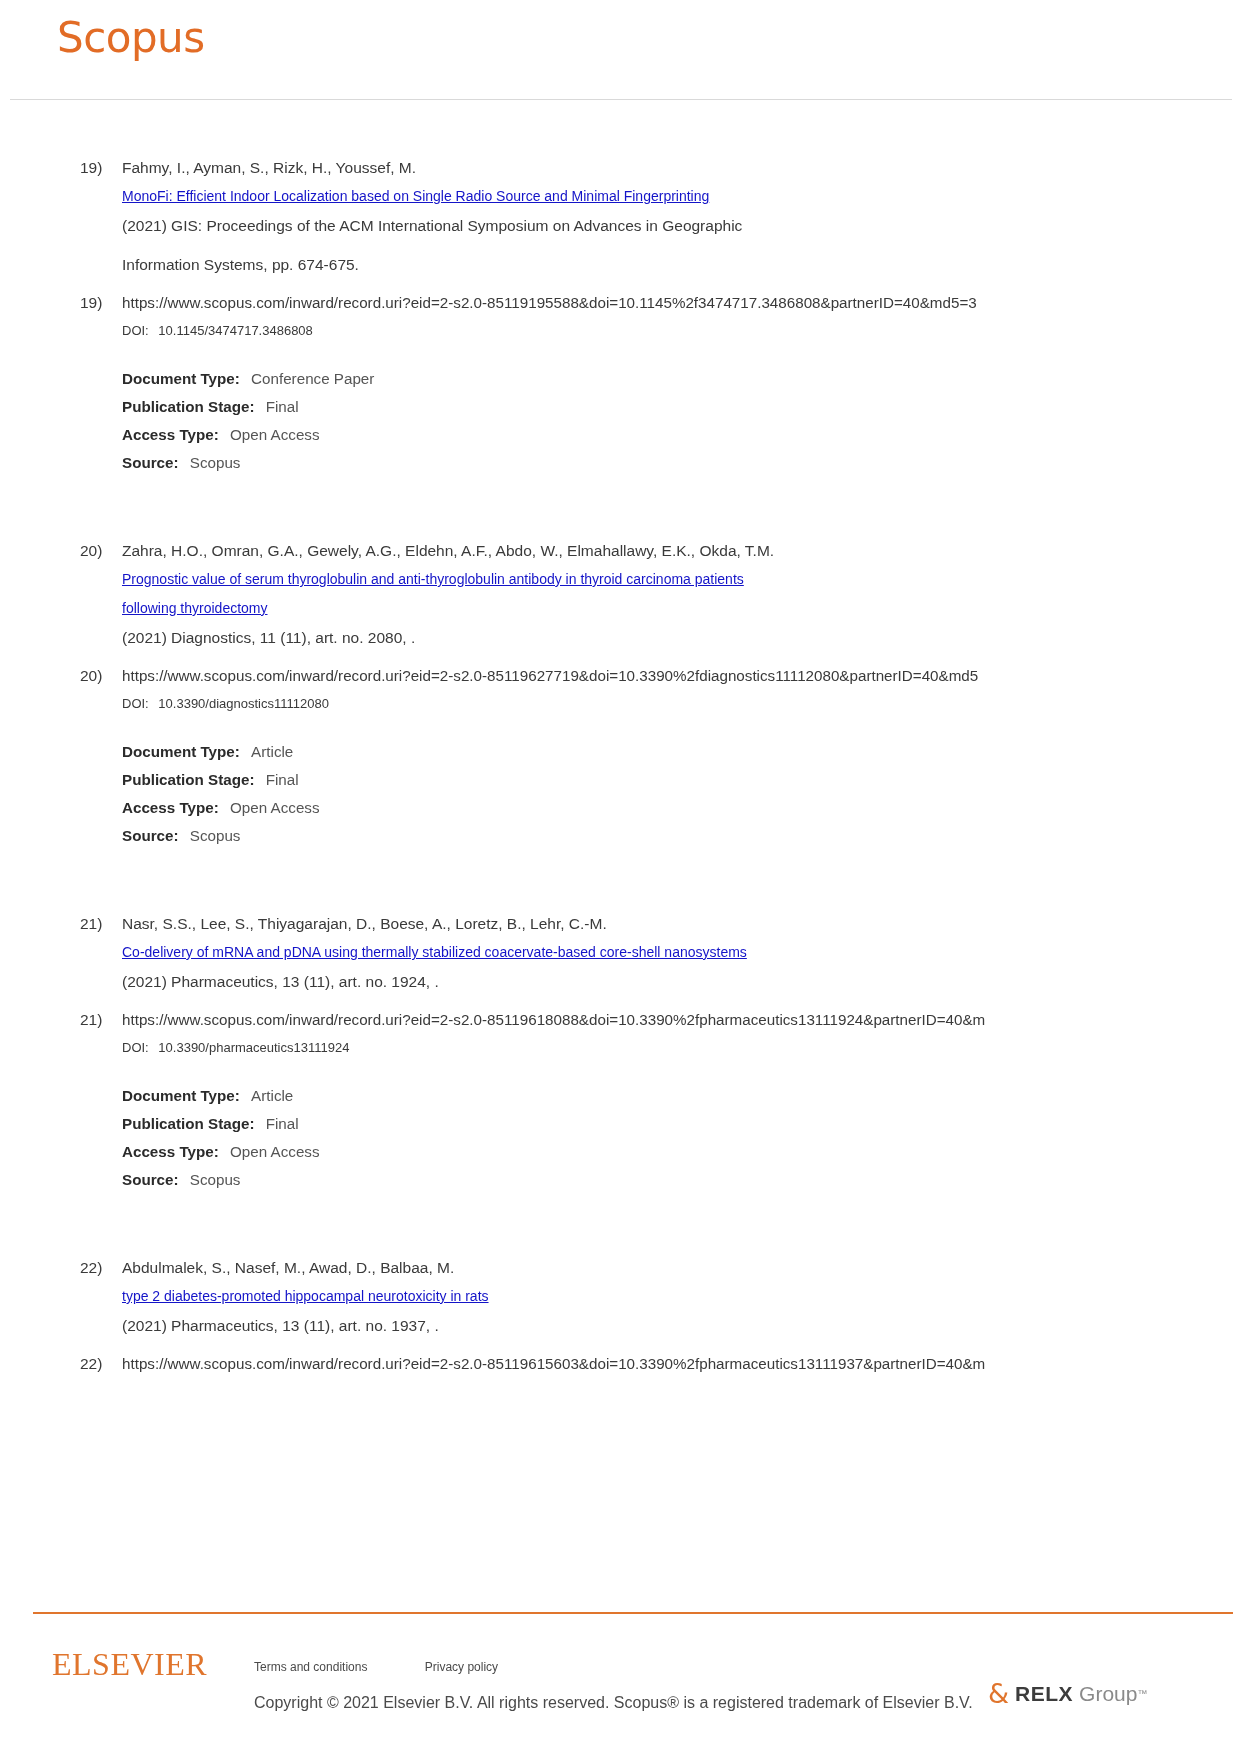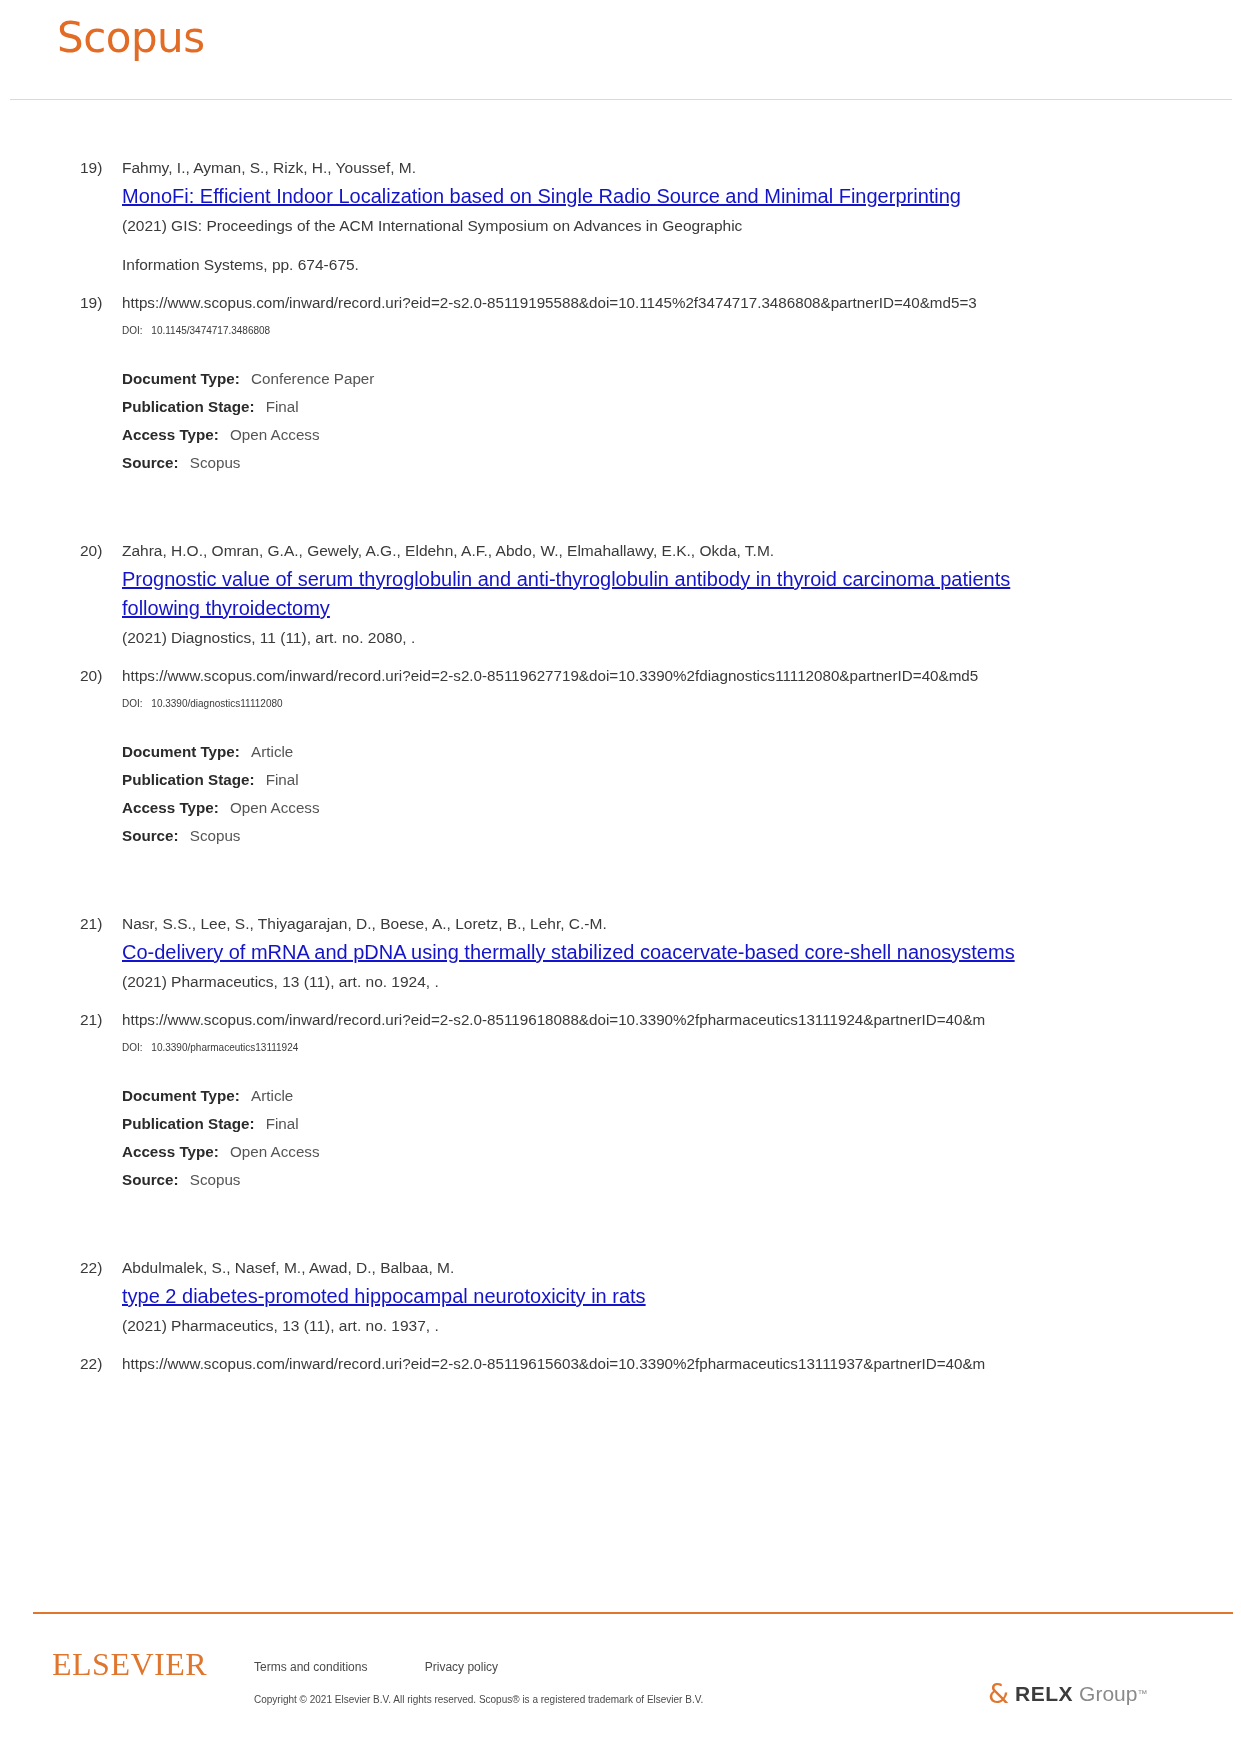--- a/index.html
+++ b/index.html
@@ -78,7 +78,7 @@
   .title-link {
     color: #1414c8;
     text-decoration: underline;
-    font-size: 20px;
+    font-size: 14px;
     display: block;
     line-height: 29px;
     white-space: nowrap;

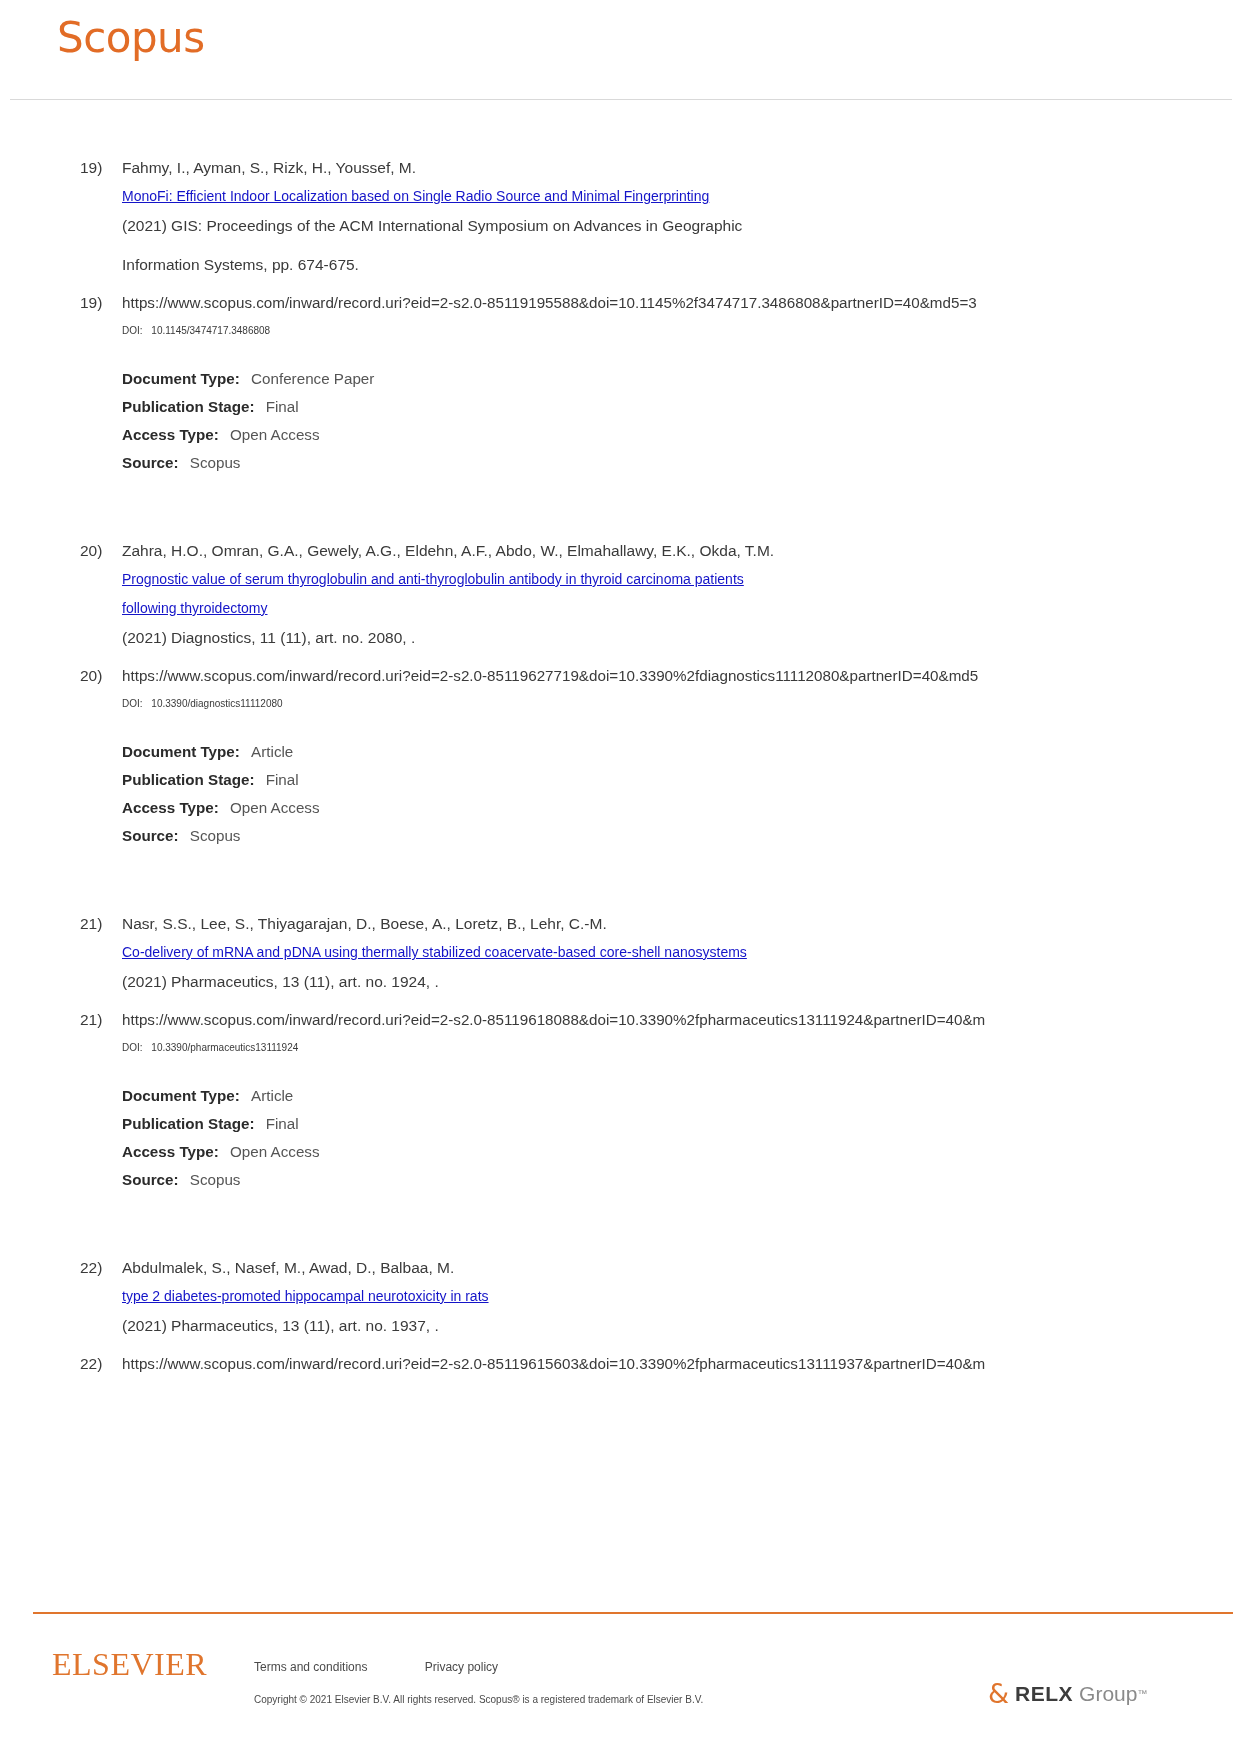--- a/index.html
+++ b/index.html
@@ -99,7 +99,7 @@
   }
   .doi-line {
     color: #3a3a3a;
-    font-size: 10px;
+    font-size: 13px;
     line-height: 28px;
   }
   .meta-block {

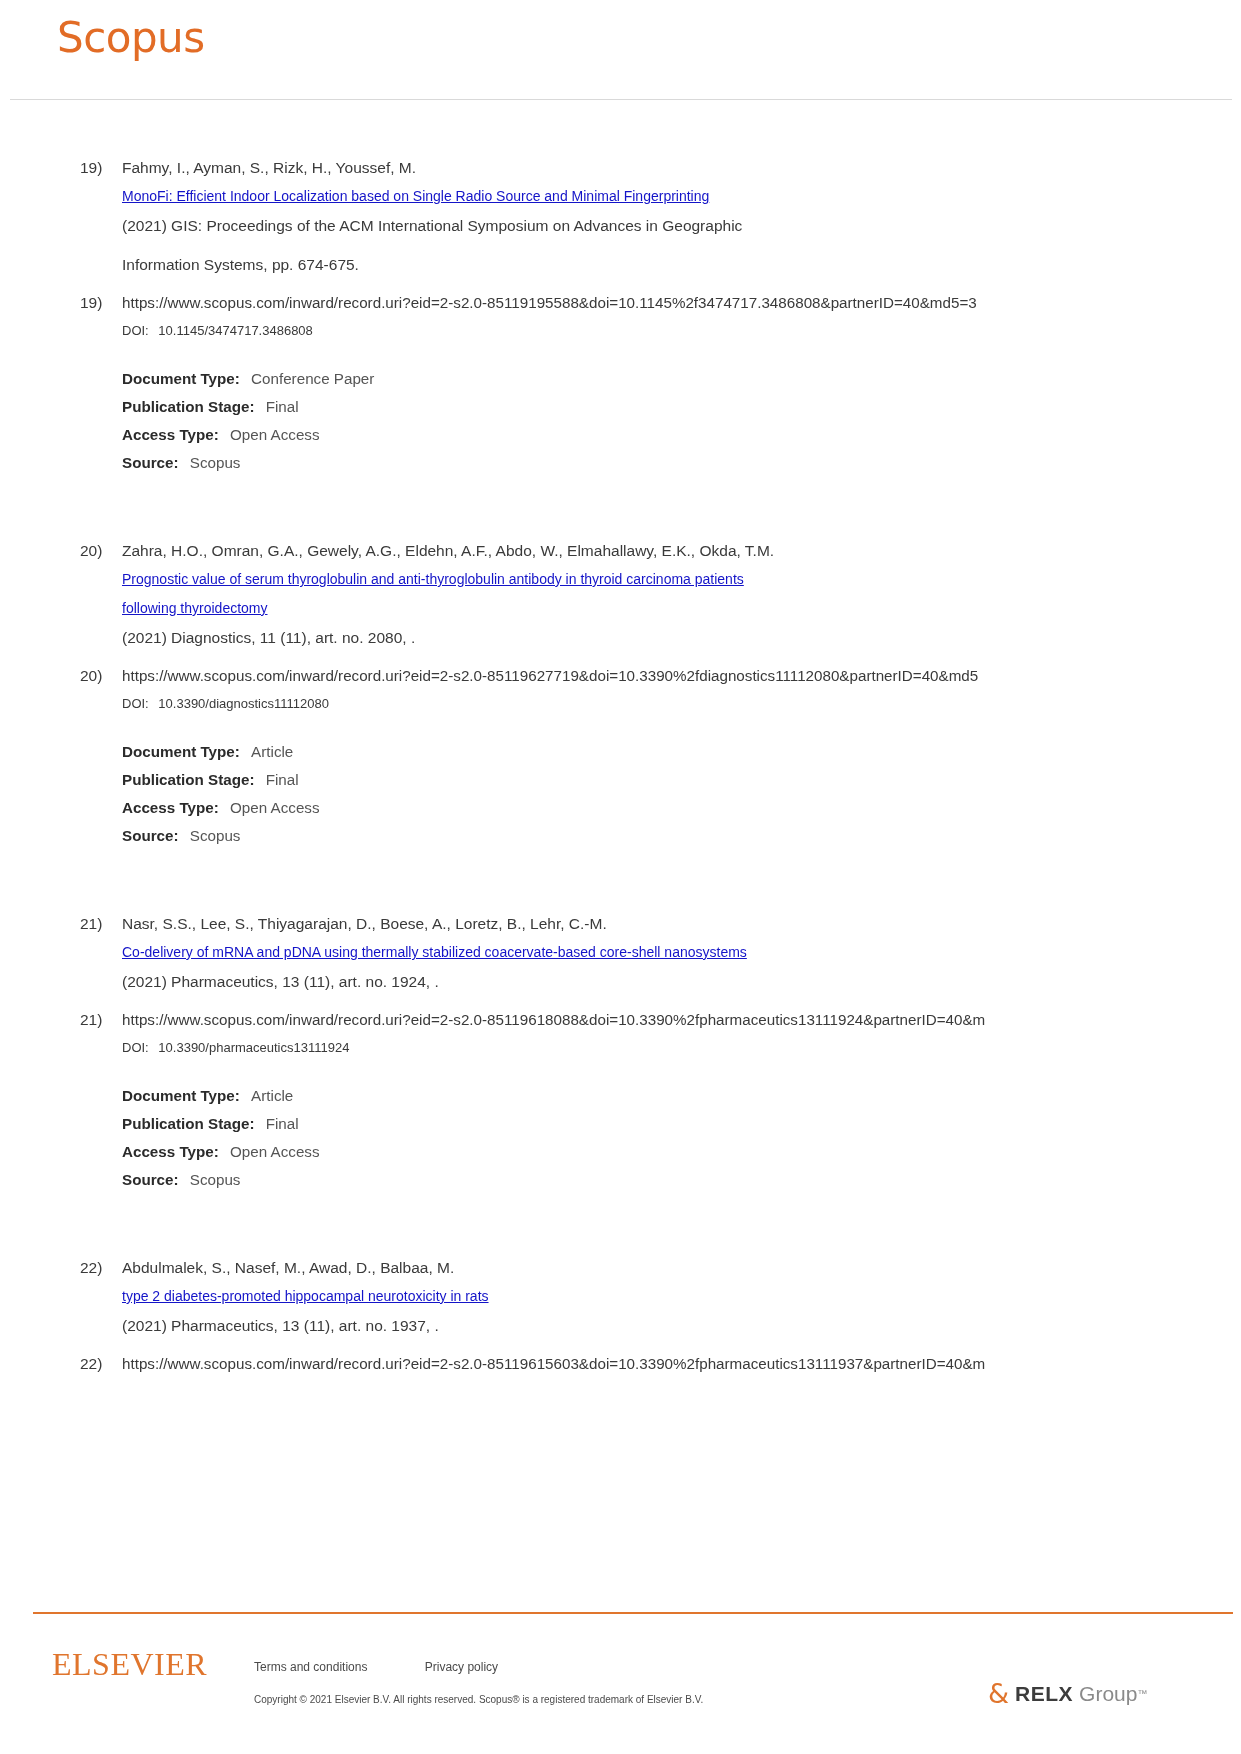--- a/index.html
+++ b/index.html
@@ -162,7 +162,7 @@
     position: absolute;
     left: 242px;
     top: 110px;
-    font-size: 10px;
+    font-size: 16px;
     color: #4a4a4a;
   }
   .relx-logo {

